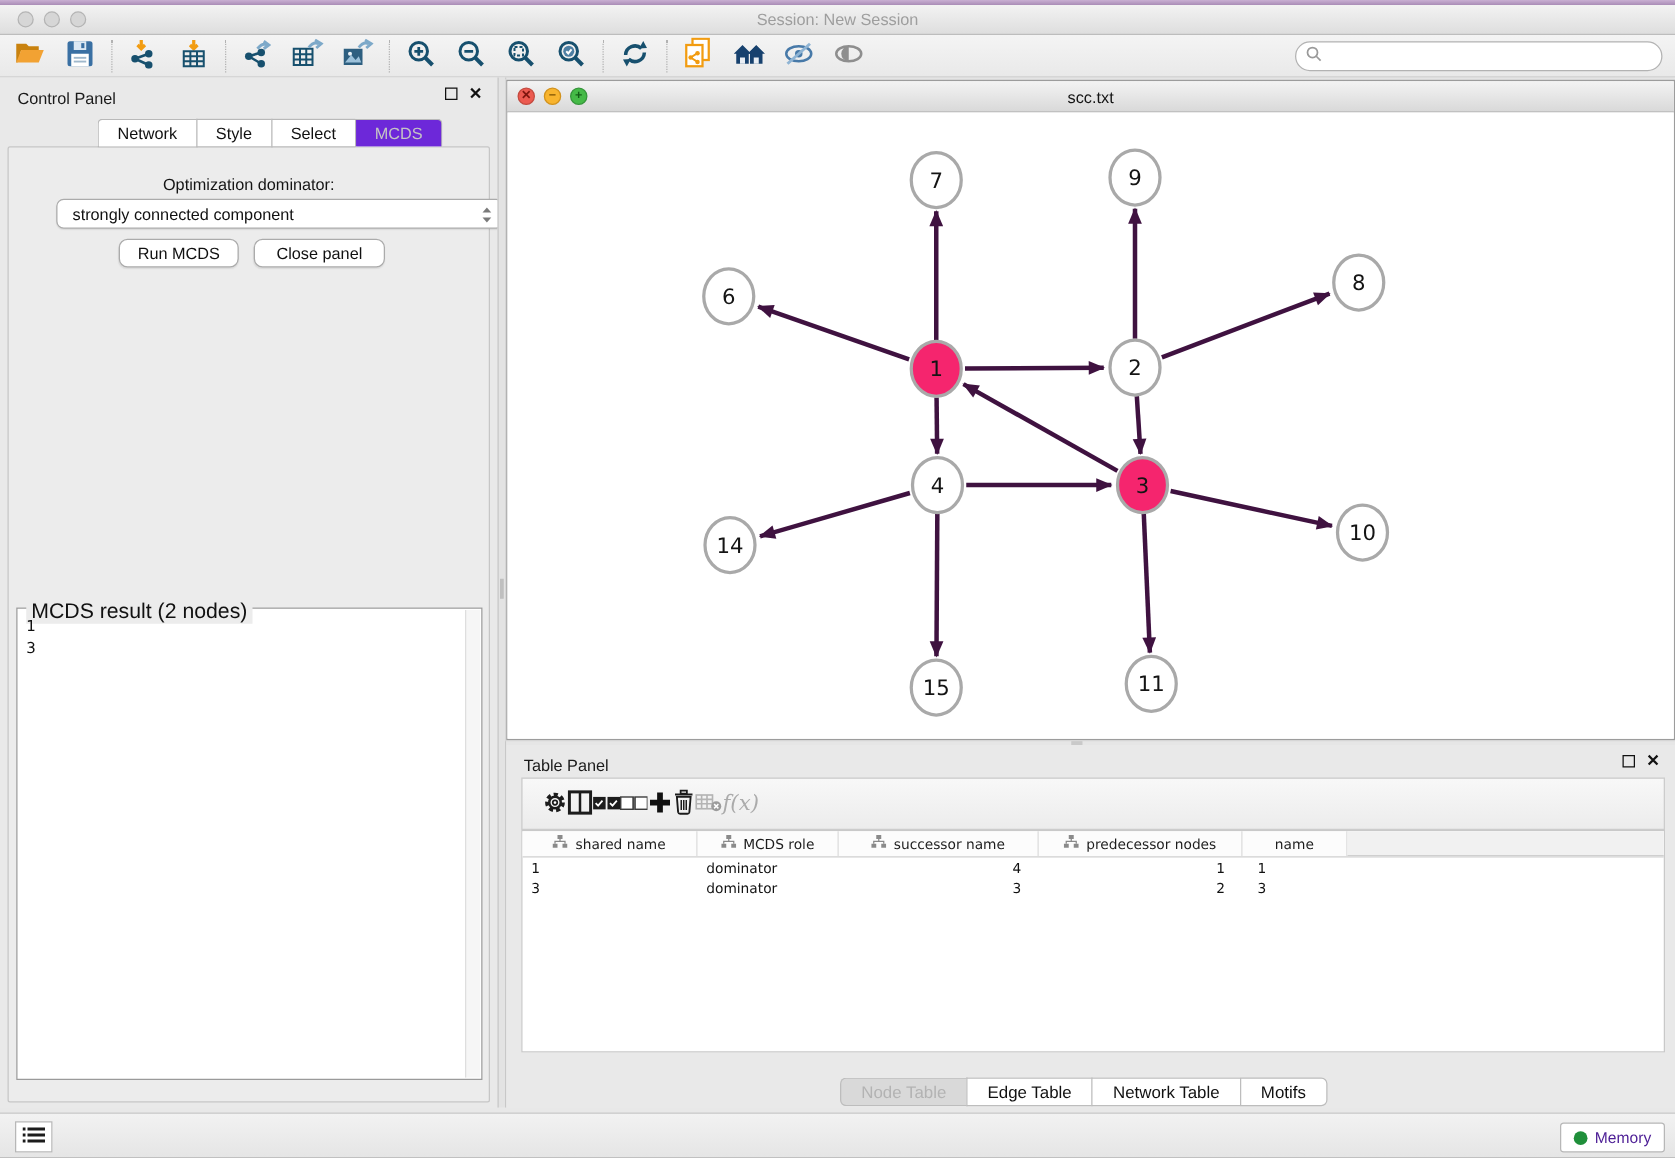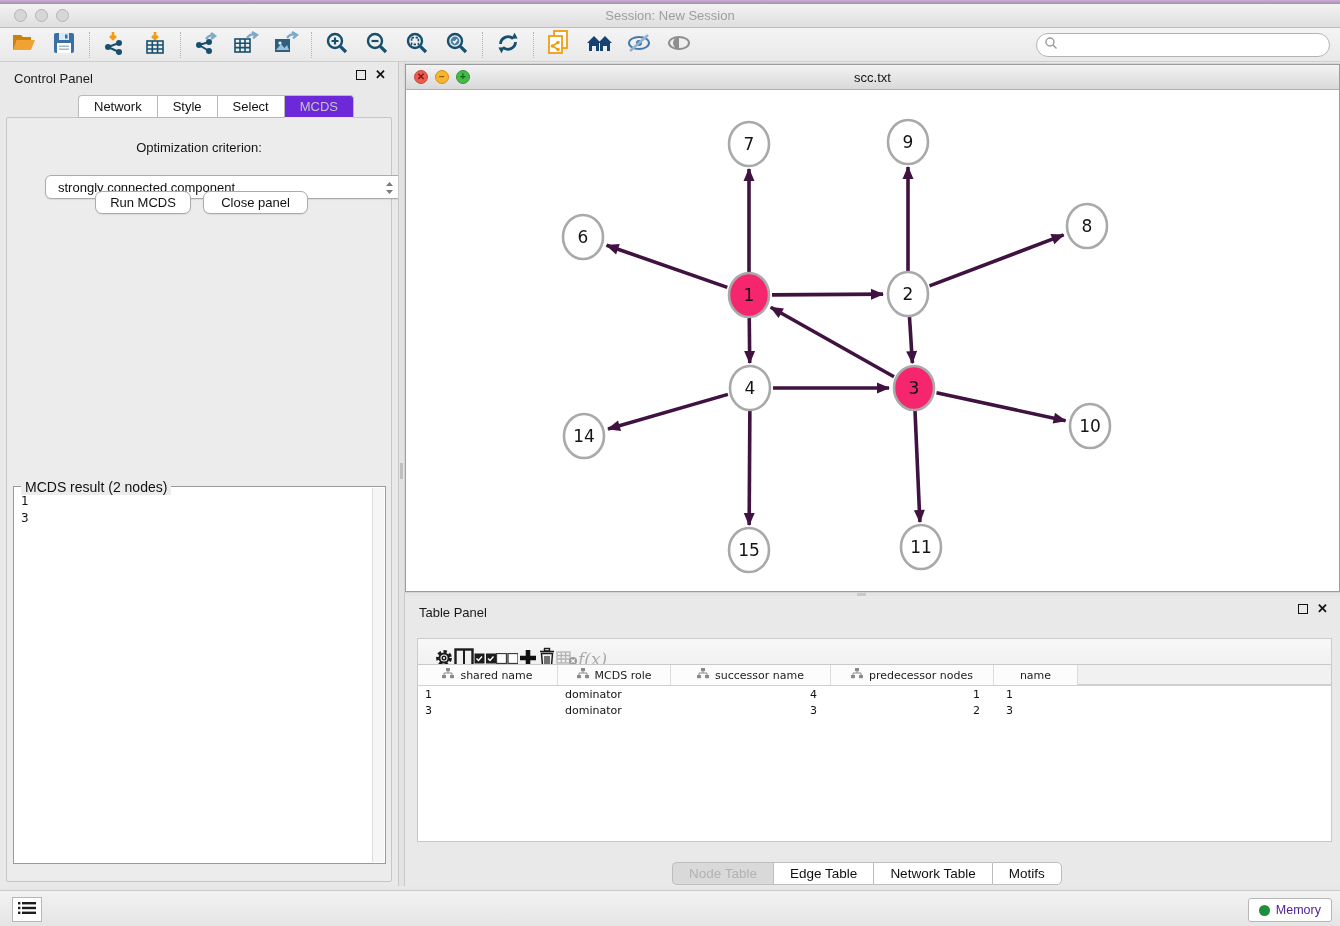--- a/index.html
+++ b/index.html
@@ -335,7 +335,7 @@
       <span class="cp-tab sel">MCDS</span>
     </div>
     <div class="cp-body">
-      <div class="opt-label">Optimization criterion:</div>
+      <div class="opt-label">Optimization dominator:</div>
       <div class="combo">
         <span>strongly connected component</span>
         <span class="stepper">

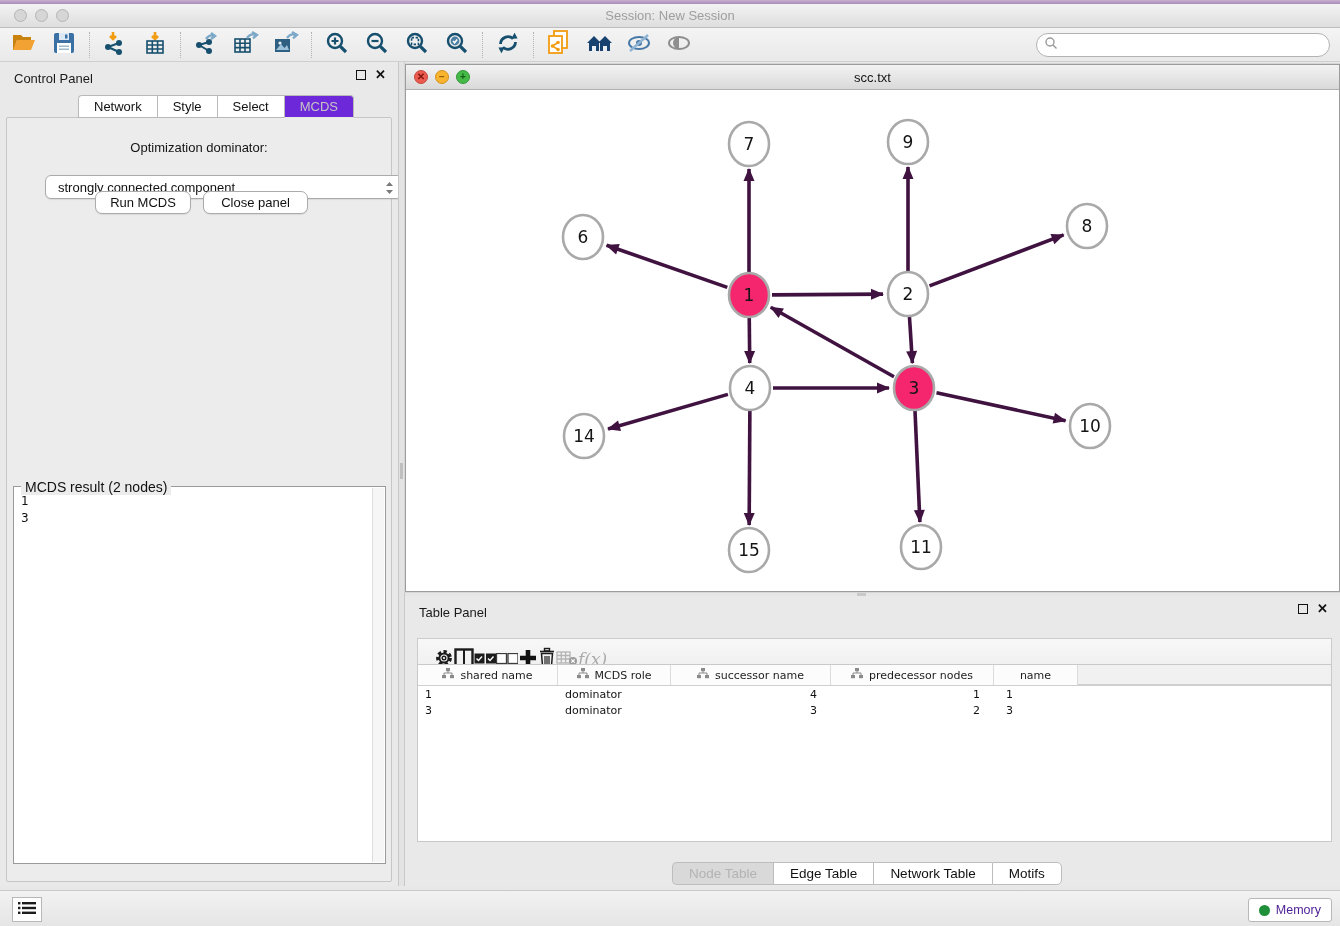--- a/index.html
+++ b/index.html
@@ -52,7 +52,7 @@
   .opt-label { position:absolute; top:22px; width:100%; text-align:center; font-size:13px; color:#141414; }
   .combo { position:absolute; left:38px; top:41px; width:358px; height:24px; background:#fff;
     border:1px solid #ababab; border-radius:6px; display:flex; align-items:center;
-    padding:0 26px 0 12px; font-size:13px; color:#111; box-shadow:0 1px 1px rgba(0,0,0,.08);margin-top:16px; }
+    padding:0 26px 0 12px; font-size:13px; color:#111; box-shadow:0 1px 1px rgba(0,0,0,.08); }
   .combo .stepper { position:absolute; right:7px; top:3px; }
   .btn { position:absolute; height:23px; background:#fff; border:1px solid #ababab; border-radius:7px;
     font-size:13px; color:#111; font-family:"Liberation Sans",sans-serif;

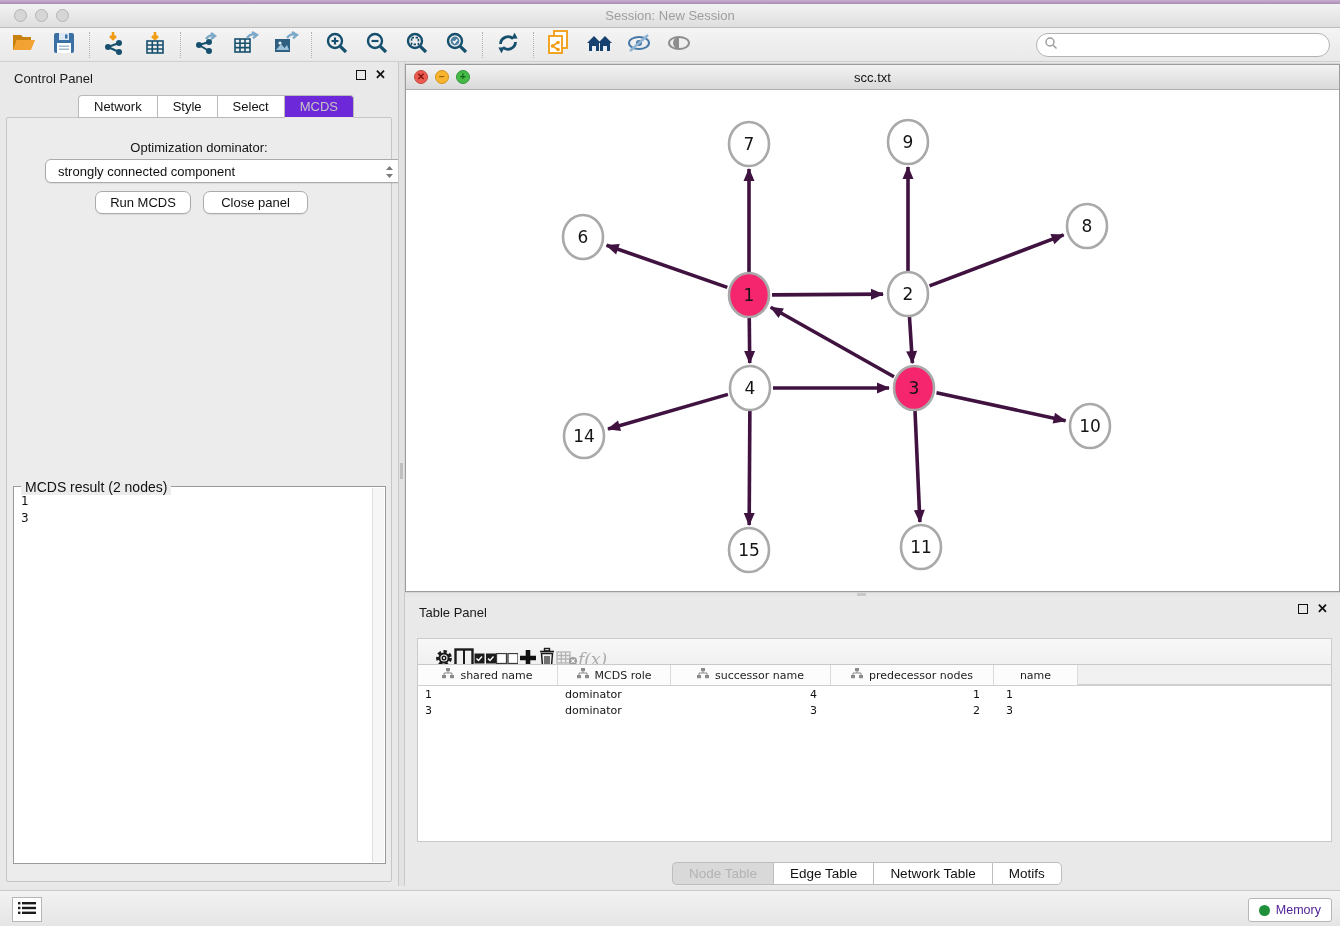--- a/index.html
+++ b/index.html
@@ -63,7 +63,7 @@
   .result-box { position:absolute; left:6px; top:368px; width:373px; height:378px;
     border:1px solid #9a9a9a; background:#fff; }
   .result-legend { position:absolute; left:7px; top:-8px; background:#ececec; padding:0 4px;
-    font-size:14px; color:#111; }
+    font-size:17px; color:#111; }
   .result-lines { position:absolute; left:0; top:2px; right:14px; bottom:0; padding:4px 0 0 7px;
     font-size:12px; color:#111; line-height:16.5px; font-family:"DejaVu Sans",sans-serif; }
   .result-scroll { position:absolute; right:1px; top:1px; bottom:1px; width:12px;

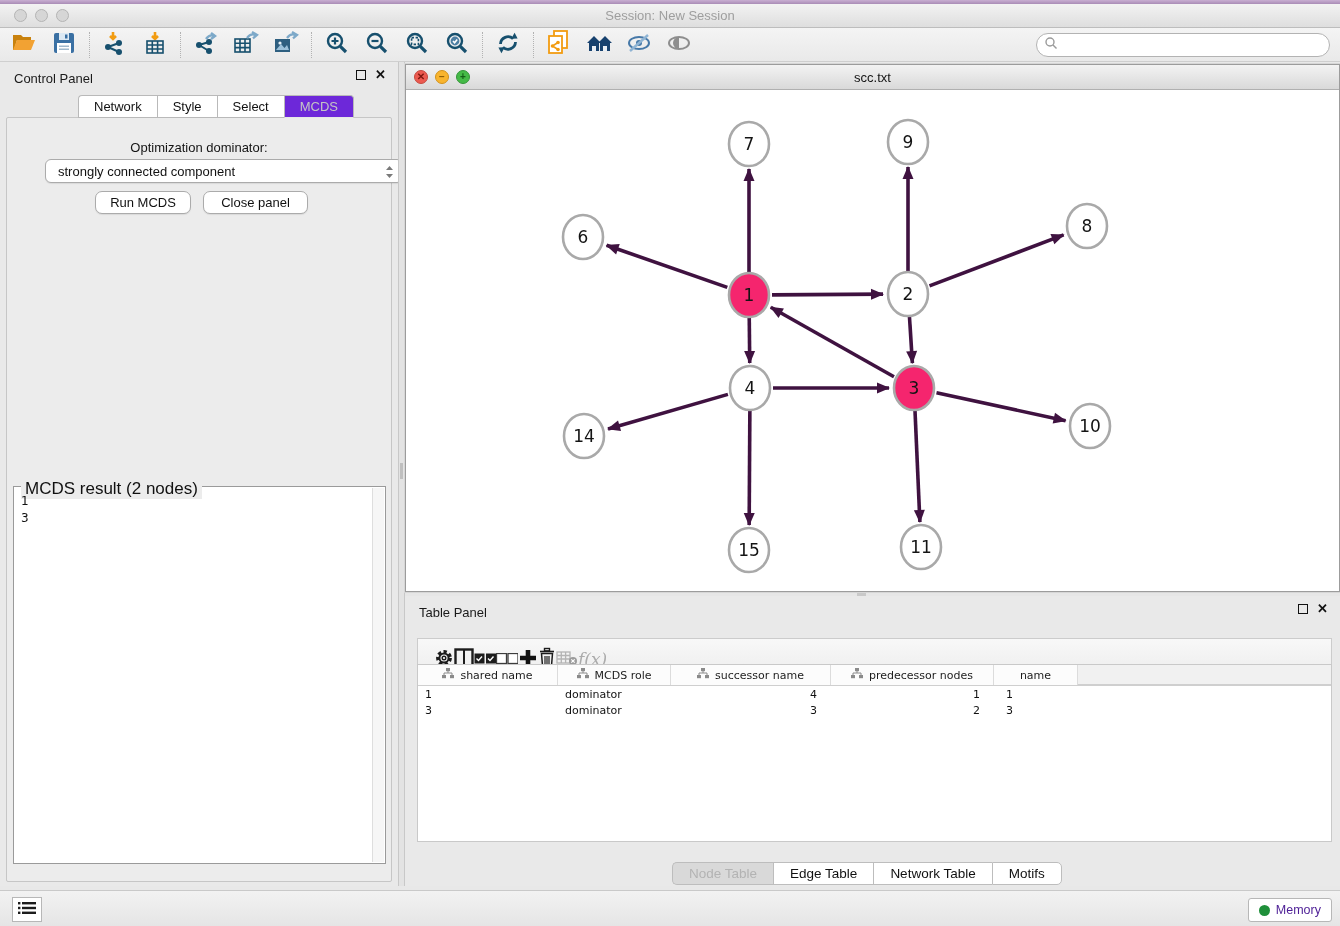--- a/index.html
+++ b/index.html
@@ -94,7 +94,7 @@
   .table-panel { position:absolute; left:405px; top:596px; width:935px; height:290px; background:#e9e9e9; }
   .tp-toolbar { position:absolute; left:12px; top:26px; width:915px; height:42px;
     background:linear-gradient(#f8f8f8,#ececec); border:1px solid #cccccc;
-    display:flex; align-items:center; padding-left:16px;margin-top:16px; }
+    display:flex; align-items:center; padding-left:16px; }
   .tp-tool { background:none; border:none; padding:0; display:flex; align-items:center; justify-content:center; }
   .fx { font-family:"DejaVu Serif",serif; font-style:italic; font-size:17px; color:#ababab; }
 

